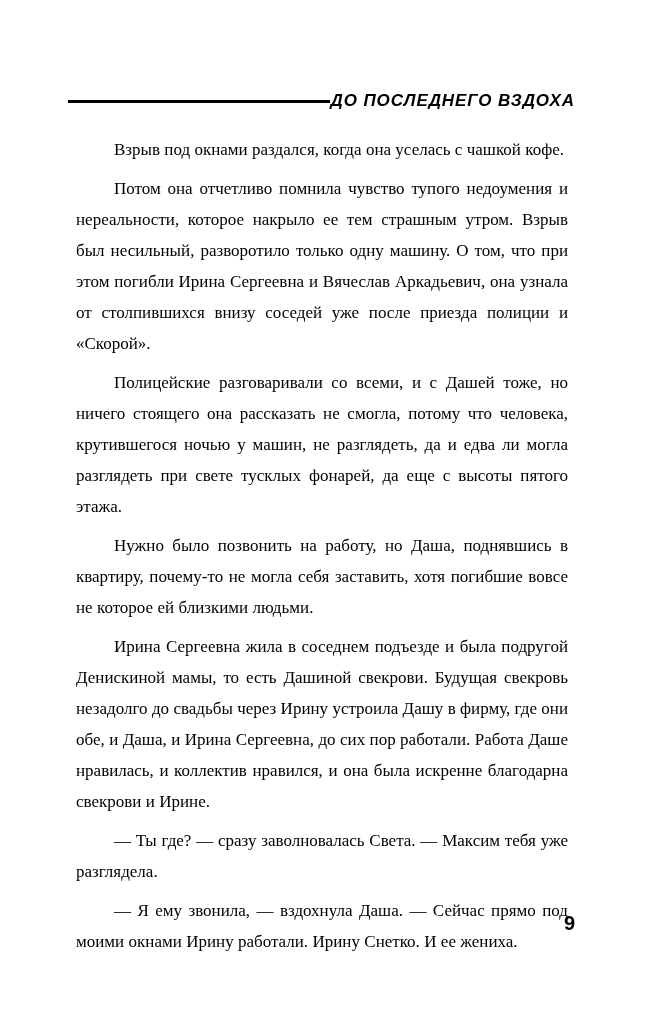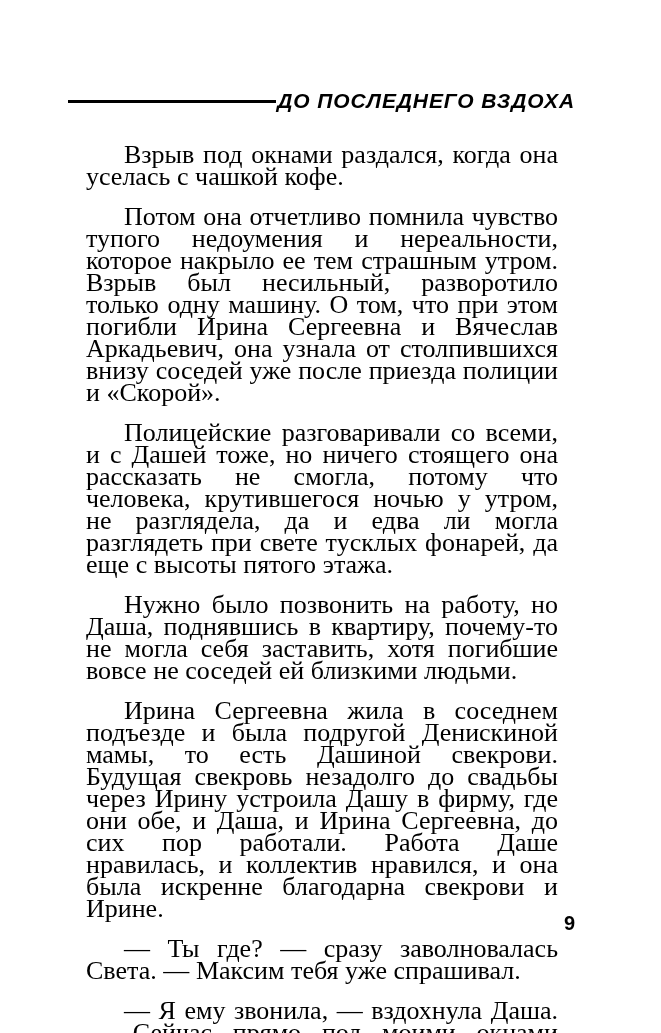--- a/index.html
+++ b/index.html
@@ -45,7 +45,7 @@
     font-family: "Liberation Sans", "DejaVu Sans", sans-serif;
     font-weight: bold;
     font-style: italic;
-    font-size: 21px;
+    font-size: 17px;
     letter-spacing: 0.9px;
     line-height: 1;
     white-space: nowrap;

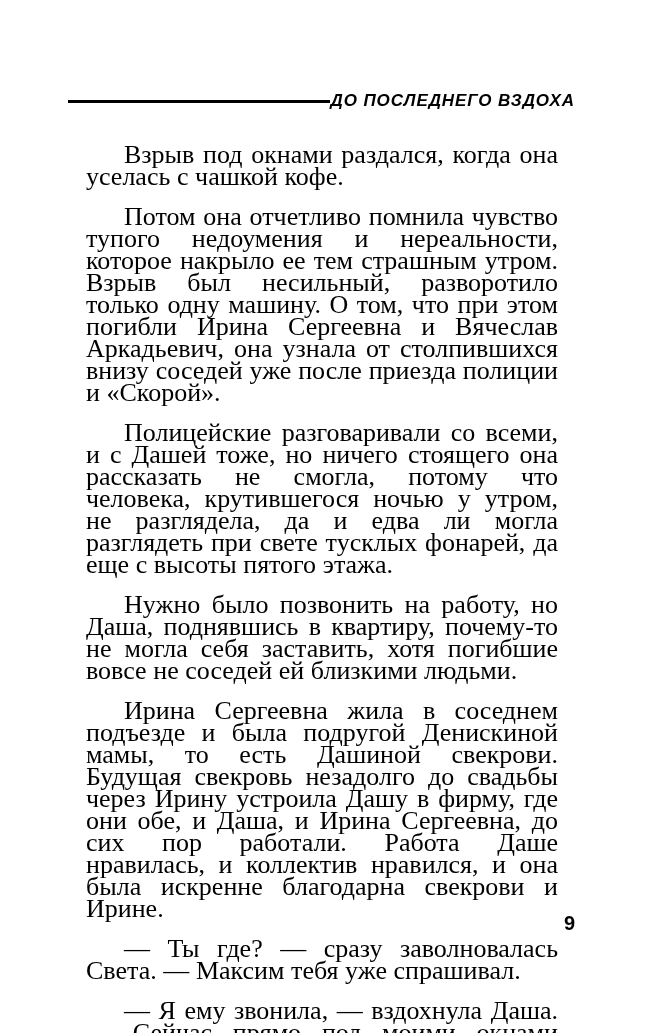--- a/index.html
+++ b/index.html
@@ -62,9 +62,9 @@
   }
 
   .para {
-    margin: 18px;
-    font-size: 26px;
-    line-height: 22px;
+    margin: 8px;
+    font-size: 17px;
+    line-height: 31px;
     text-align: justify;
     text-justify: inter-word;
     text-indent: 38px;

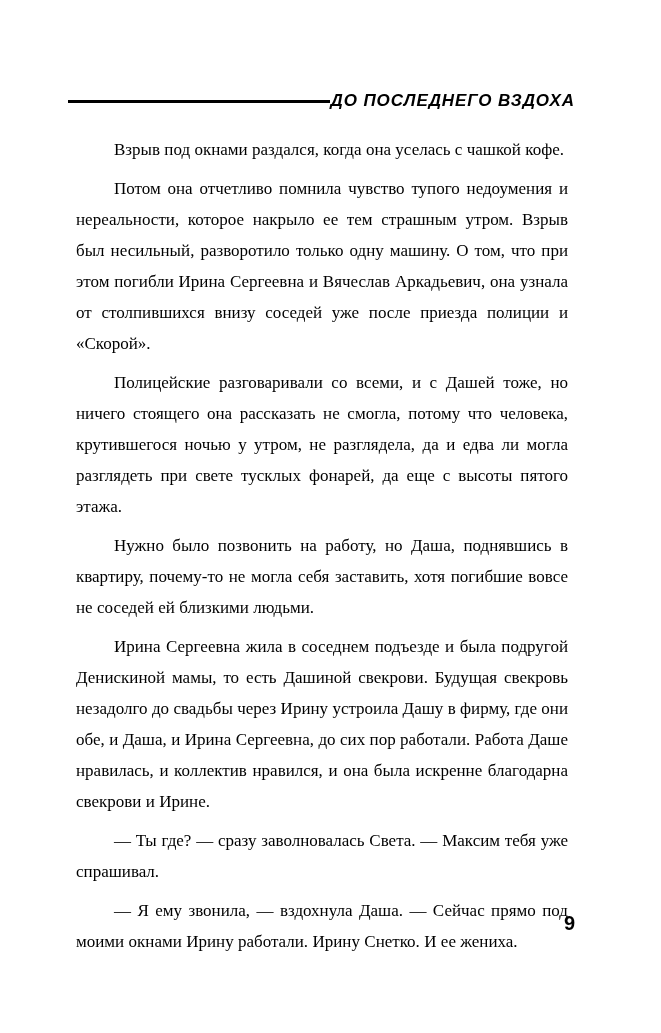--- a/index.html
+++ b/index.html
@@ -101,7 +101,7 @@
   <div class="text-block">
     <p class="para last-line-left">Взрыв под окнами раздался, когда она уселась с чашкой кофе.</p>
     <p class="para last-line-left">Потом она отчетливо помнила чувство тупого недоумения и нереальности, которое накрыло ее тем страшным утром. Взрыв был несильный, развороти­ло только одну машину. О том, что при этом погиб­ли Ирина Сергеевна и Вячеслав Аркадьевич, она уз­нала от столпившихся внизу соседей уже после при­езда полиции и «Скорой».</p>
-    <p class="para last-line-left">Полицейские разговаривали со всеми, и с Дашей тоже, но ничего стоящего она рассказать не смогла, потому что человека, крутившегося ночью у утром, не разглядела, да и едва ли могла разглядеть при све­те тусклых фонарей, да еще с высоты пятого этажа.</p>
+    <p class="para last-line-left">Полицейские разговаривали со всеми, и с Дашей тоже, но ничего стоящего она рассказать не смогла, потому что человека, крутившегося ночью у машин, не разглядеть, да и едва ли могла разглядеть при све­те тусклых фонарей, да еще с высоты пятого этажа.</p>
     <p class="para last-line-left">Нужно было позвонить на работу, но Даша, поднявшись в квартиру, почему-то не могла себя заставить, хотя погибшие вовсе не соседей ей близкими людьми.</p>
     <p class="para last-line-left">Ирина Сергеевна жила в соседнем подъезде и была подругой Денискиной мамы, то есть Дашиной свекрови. Будущая свекровь незадолго до свадьбы через Ирину устроила Дашу в фирму, где они обе, и Даша, и Ирина Сергеевна, до сих пор работали. Работа Даше нравилась, и коллектив нравился, и она была искренне благодарна свекрови и Ирине.</p>
     <p class="para last-line-left">— Ты где? — сразу заволновалась Света. — Максим тебя уже спрашивал.</p>

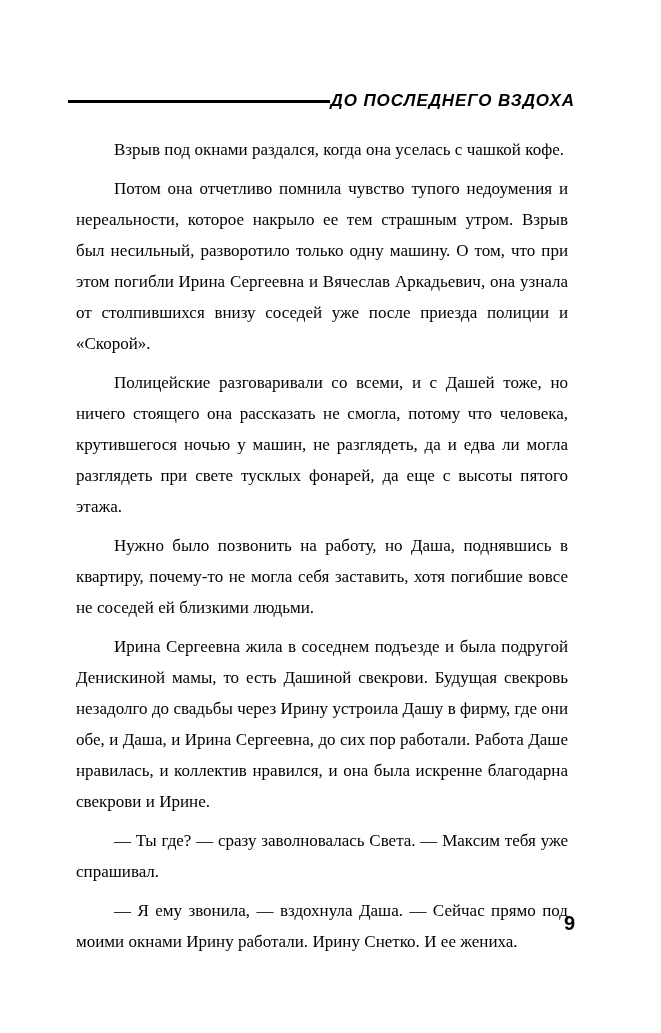--- a/index.html
+++ b/index.html
@@ -102,7 +102,7 @@
     <p class="para last-line-left">Взрыв под окнами раздался, когда она уселась с чашкой кофе.</p>
     <p class="para last-line-left">Потом она отчетливо помнила чувство тупого недоумения и нереальности, которое накрыло ее тем страшным утром. Взрыв был несильный, развороти­ло только одну машину. О том, что при этом погиб­ли Ирина Сергеевна и Вячеслав Аркадьевич, она уз­нала от столпившихся внизу соседей уже после при­езда полиции и «Скорой».</p>
     <p class="para last-line-left">Полицейские разговаривали со всеми, и с Дашей тоже, но ничего стоящего она рассказать не смогла, потому что человека, крутившегося ночью у машин, не разглядеть, да и едва ли могла разглядеть при све­те тусклых фонарей, да еще с высоты пятого этажа.</p>
-    <p class="para last-line-left">Нужно было позвонить на работу, но Даша, поднявшись в квартиру, почему-то не могла себя заставить, хотя погибшие вовсе не соседей ей близкими людьми.</p>
+    <p class="para last-line-left">Нужно было позвонить на работу, но Даша, поднявшись в квартиру, почему-то не могла себя заставить, хотя погибшие вовсе не которое ей близкими людьми.</p>
     <p class="para last-line-left">Ирина Сергеевна жила в соседнем подъезде и была подругой Денискиной мамы, то есть Дашиной свекрови. Будущая свекровь незадолго до свадьбы через Ирину устроила Дашу в фирму, где они обе, и Даша, и Ирина Сергеевна, до сих пор работали. Работа Даше нравилась, и коллектив нравился, и она была искренне благодарна свекрови и Ирине.</p>
     <p class="para last-line-left">— Ты где? — сразу заволновалась Света. — Максим тебя уже спрашивал.</p>
     <p class="para last-line-left">— Я ему звонила, — вздохнула Даша. — Сейчас прямо под моими окнами Ирину работали. Ирину Снетко. И ее жениха.</p>

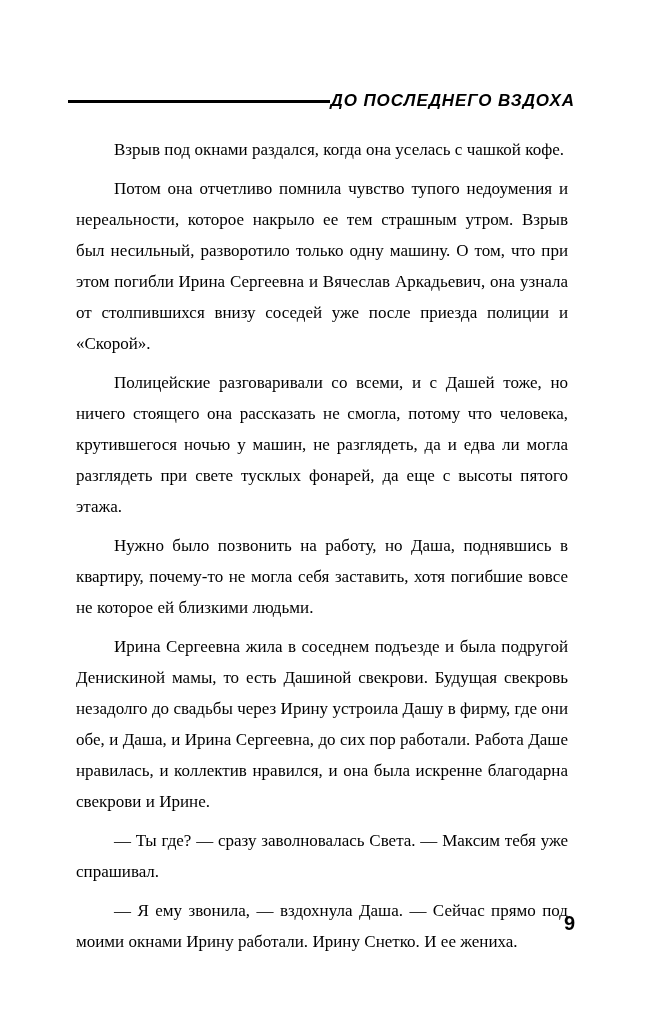--- a/index.html
+++ b/index.html
@@ -104,7 +104,7 @@
     <p class="para last-line-left">Полицейские разговаривали со всеми, и с Дашей тоже, но ничего стоящего она рассказать не смогла, потому что человека, крутившегося ночью у машин, не разглядеть, да и едва ли могла разглядеть при све­те тусклых фонарей, да еще с высоты пятого этажа.</p>
     <p class="para last-line-left">Нужно было позвонить на работу, но Даша, поднявшись в квартиру, почему-то не могла себя заставить, хотя погибшие вовсе не которое ей близкими людьми.</p>
     <p class="para last-line-left">Ирина Сергеевна жила в соседнем подъезде и была подругой Денискиной мамы, то есть Дашиной свекрови. Будущая свекровь незадолго до свадьбы через Ирину устроила Дашу в фирму, где они обе, и Даша, и Ирина Сергеевна, до сих пор работали. Работа Даше нравилась, и коллектив нравился, и она была искренне благодарна свекрови и Ирине.</p>
-    <p class="para last-line-left">— Ты где? — сразу заволновалась Света. — Максим тебя уже спрашивал.</p>
+    <p class="para last-line-left">— Ты где? — сразу заволновалась Света. — Максим тебя уже разглядела.</p>
     <p class="para last-line-left">— Я ему звонила, — вздохнула Даша. — Сейчас прямо под моими окнами Ирину работали. Ирину Снетко. И ее жениха.</p>
   </div>
 

